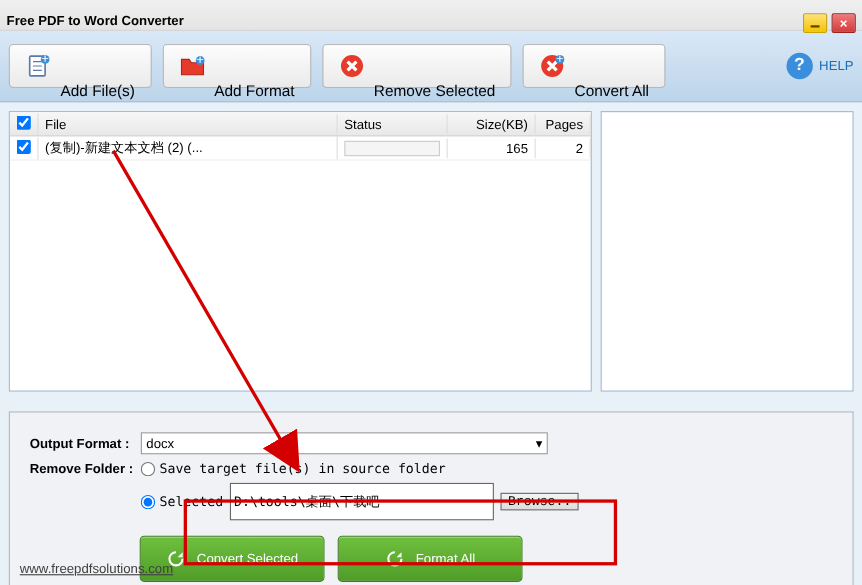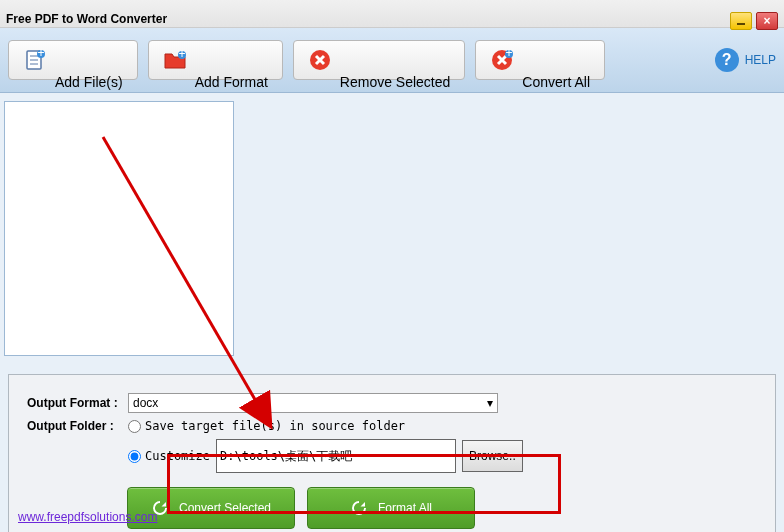--- a/index.html
+++ b/index.html
@@ -112,6 +112,24 @@
 </div>
 
 <div class="main">
+  <div class="left">
+    <div class="tblhead">
+      <div class="col ck"><input type="checkbox" checked="" style=""></div>
+      <div class="col fl">File</div>
+      <div class="col st">Status</div>
+      <div class="col sz">Size(KB)</div>
+      <div class="col pg">Pages</div>
+    </div>
+    <div class="tblrow">
+      <div class="col ck"><input type="checkbox" checked="" style=""></div>
+      <div class="col fl">(复制)-新建文本文档 (2) (...</div>
+      <div class="col st">
+          <div></div>
+        </div>
+      <div class="col sz">165</div>
+      <div class="col pg">2</div>
+    </div>
+  </div>
   <div class="right"></div>
 </div>
 

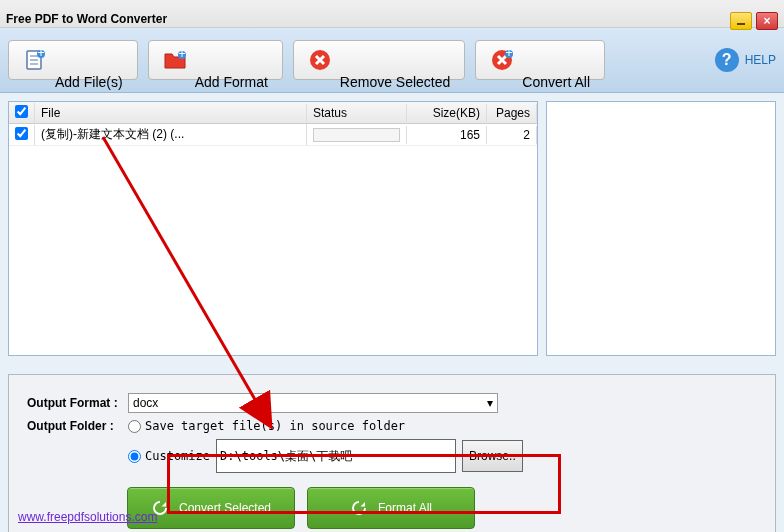--- a/index.html
+++ b/index.html
@@ -142,7 +142,7 @@
     </div>
   </div>
   <div class="row">
-    <div class="row-label">Output Folder :</div>
+    <div class="row-label">Remove Folder :</div>
     <label class="radio">
         <input type="radio" name="of" style=""> 
         <span style="font-family:monospace">Save target file(s) in source folder</span>

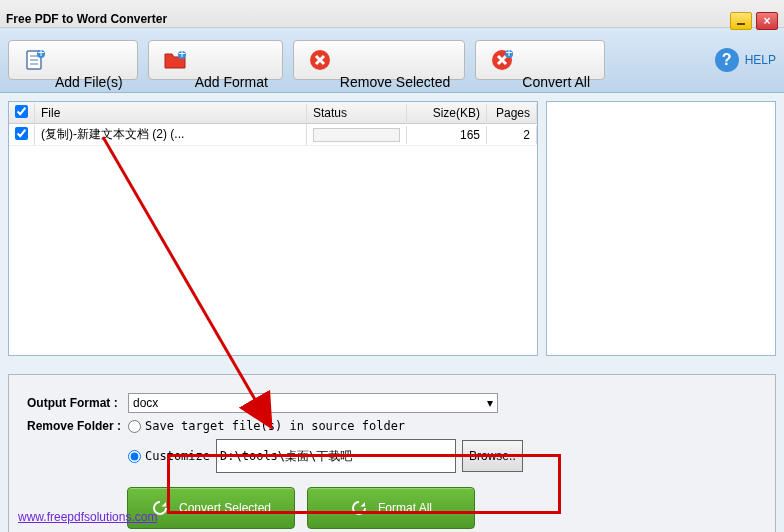--- a/index.html
+++ b/index.html
@@ -152,7 +152,7 @@
     <div class="row-label"></div>
     <label class="radio">
         <input type="radio" name="of" checked="" style=""> 
-        <span style="font-family:monospace">Customize</span>
+        <span style="font-family:monospace">Selected</span>
       </label>
     <input class="pathin" value="D:\tools\桌面\下载吧" style="">
     <button class="browse">Browse..</button>

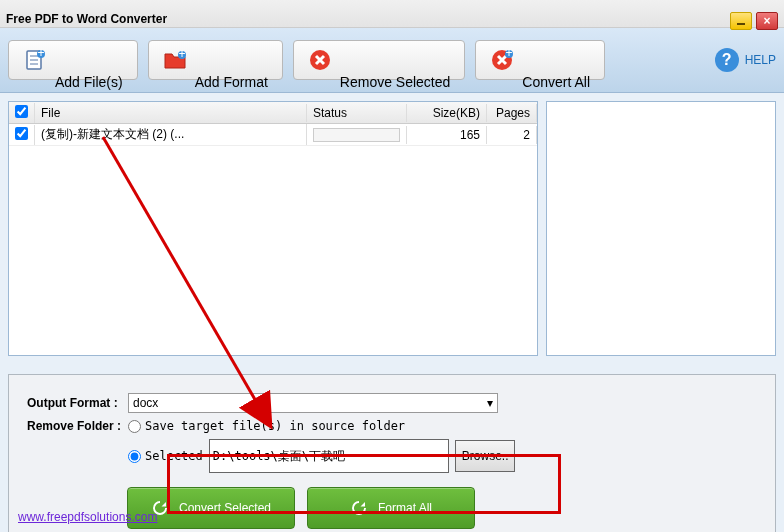--- a/index.html
+++ b/index.html
@@ -39,7 +39,7 @@
 .radio { display: flex; align-items: center; gap: 4px; }
 .radio input { margin: 0; }
 .pathin { width: 240px; height: 34px; border: 1px solid #666; padding: 1px 3px; font-family: monospace; }
-.browse { height: 32px; padding: 0 6px; border: 1px solid #666; background: linear-gradient(#f5f5f5,#dcdcdc); font-family: Liberation Sans, sans-serif; cursor: pointer; }
+.browse { height: 16px; padding: 0 6px; border: 1px solid #666; background: linear-gradient(#f5f5f5,#dcdcdc); font-family: Liberation Mono, monospace; cursor: pointer; }
 
 .convbtns { margin-top: 14px; display: flex; gap: 12px; padding-left: 100px; }
 .convbtn { width: 168px; height: 42px; background: linear-gradient(#6fbf3e, #4f9d28); border: 1px solid #3b7d1d; border-radius: 4px; color: #fff; font-size: 16px; display: flex; align-items: center; justify-content: center; gap: 10px; cursor: pointer; box-shadow: inset 0 1px 0 rgba(255,255,255,.3); }

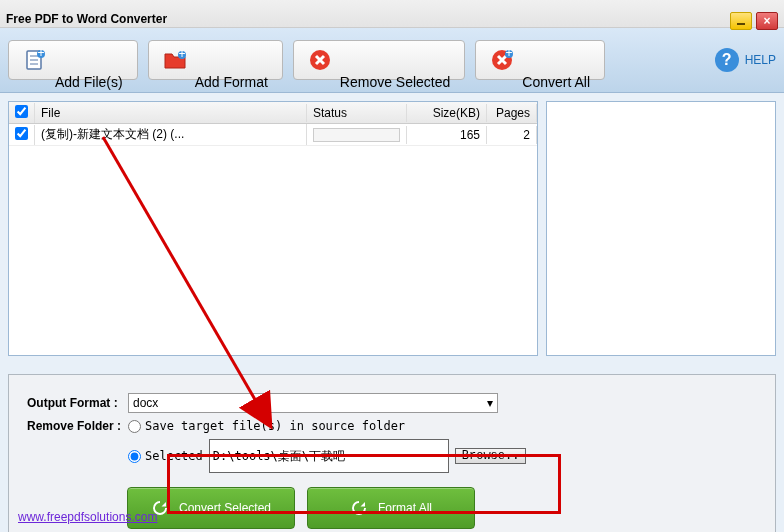--- a/index.html
+++ b/index.html
@@ -45,7 +45,7 @@
 .convbtn { width: 168px; height: 42px; background: linear-gradient(#6fbf3e, #4f9d28); border: 1px solid #3b7d1d; border-radius: 4px; color: #fff; font-size: 16px; display: flex; align-items: center; justify-content: center; gap: 10px; cursor: pointer; box-shadow: inset 0 1px 0 rgba(255,255,255,.3); }
 .refresh-icon { width: 18px; height: 18px; }
 
-.footlink { position: absolute; left: 18px; bottom: 8px; color: #6d28d9; text-decoration: underline; cursor: pointer; }
+.footlink { position: absolute; left: 18px; bottom: 8px; color: #404040; text-decoration: underline; cursor: pointer; }
 
 .redbox { position: absolute; border: 3px solid #d40000; pointer-events: none; }
 .redbox1 { left: 167px; top: 454px; width: 394px; height: 60px; }

